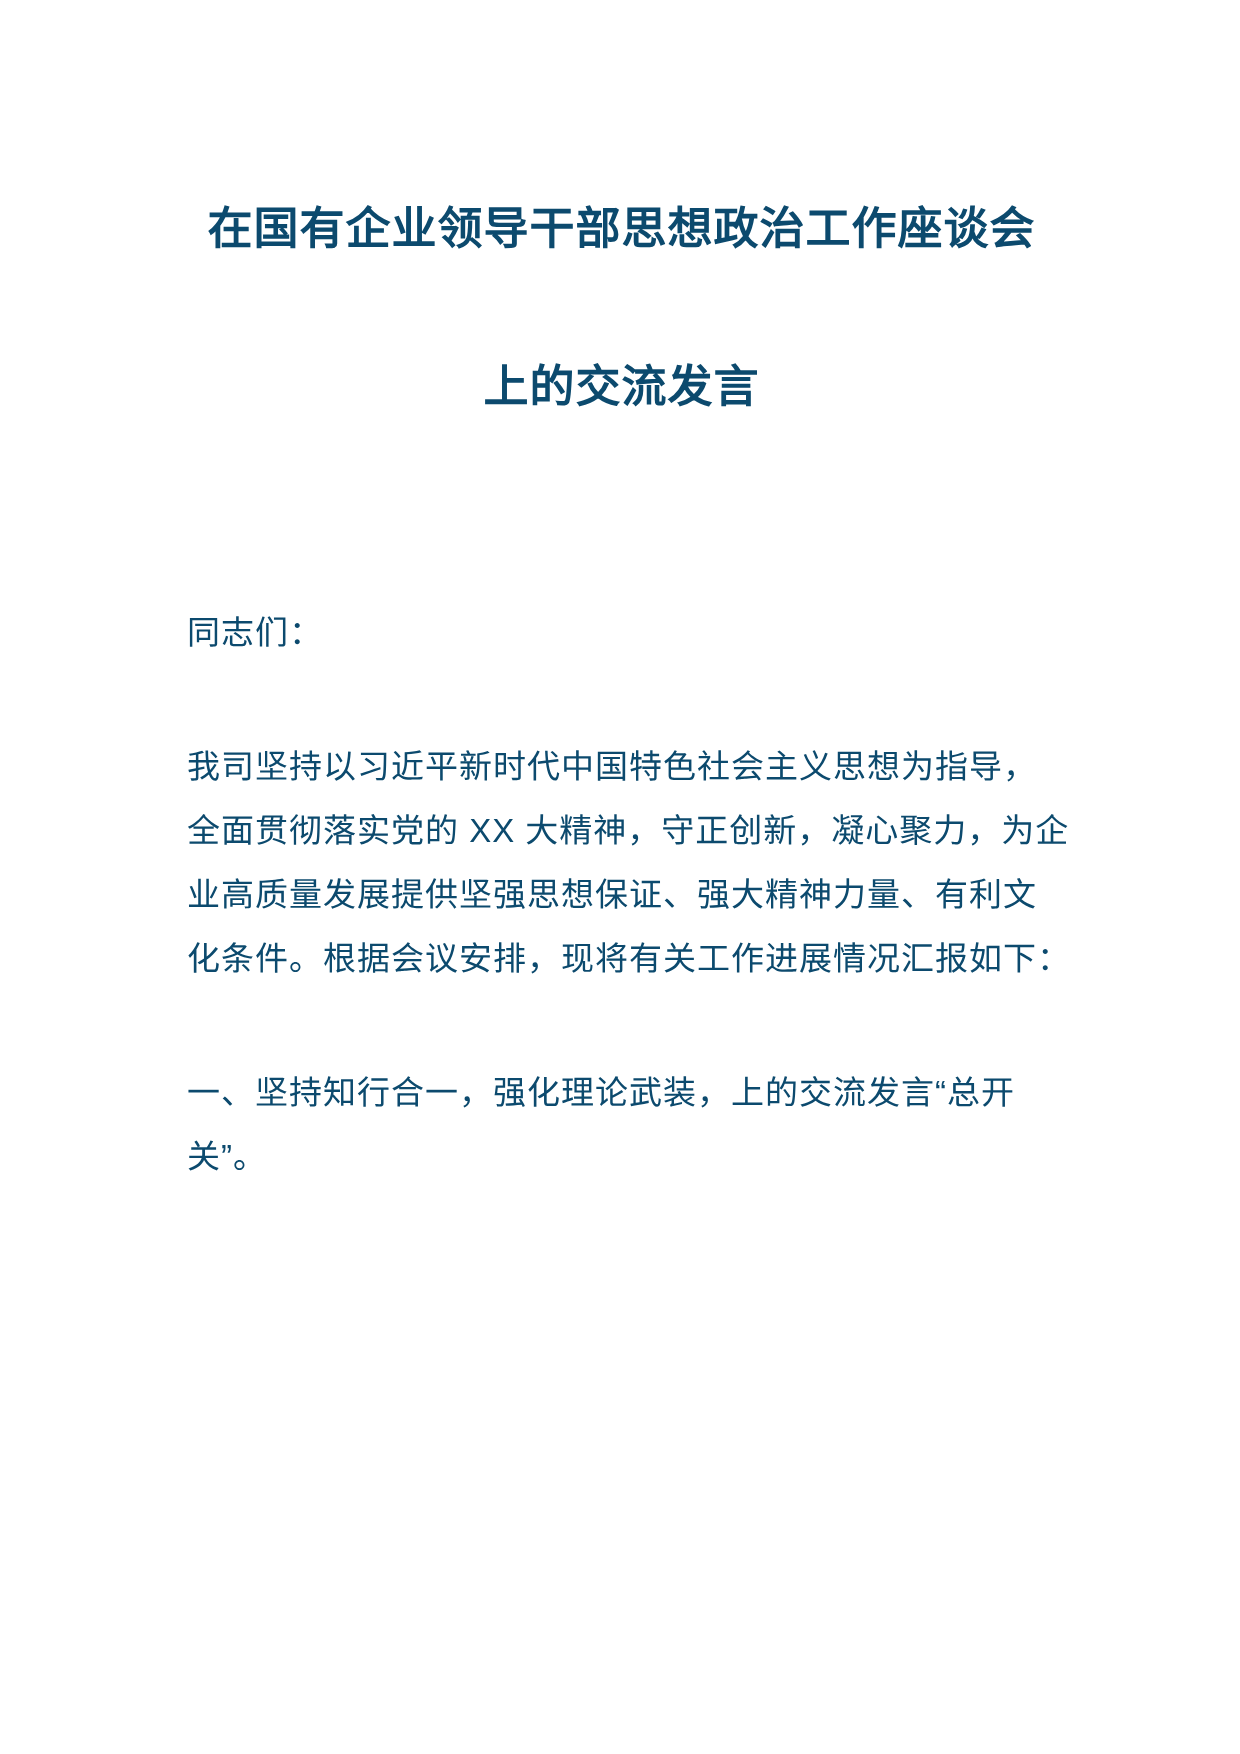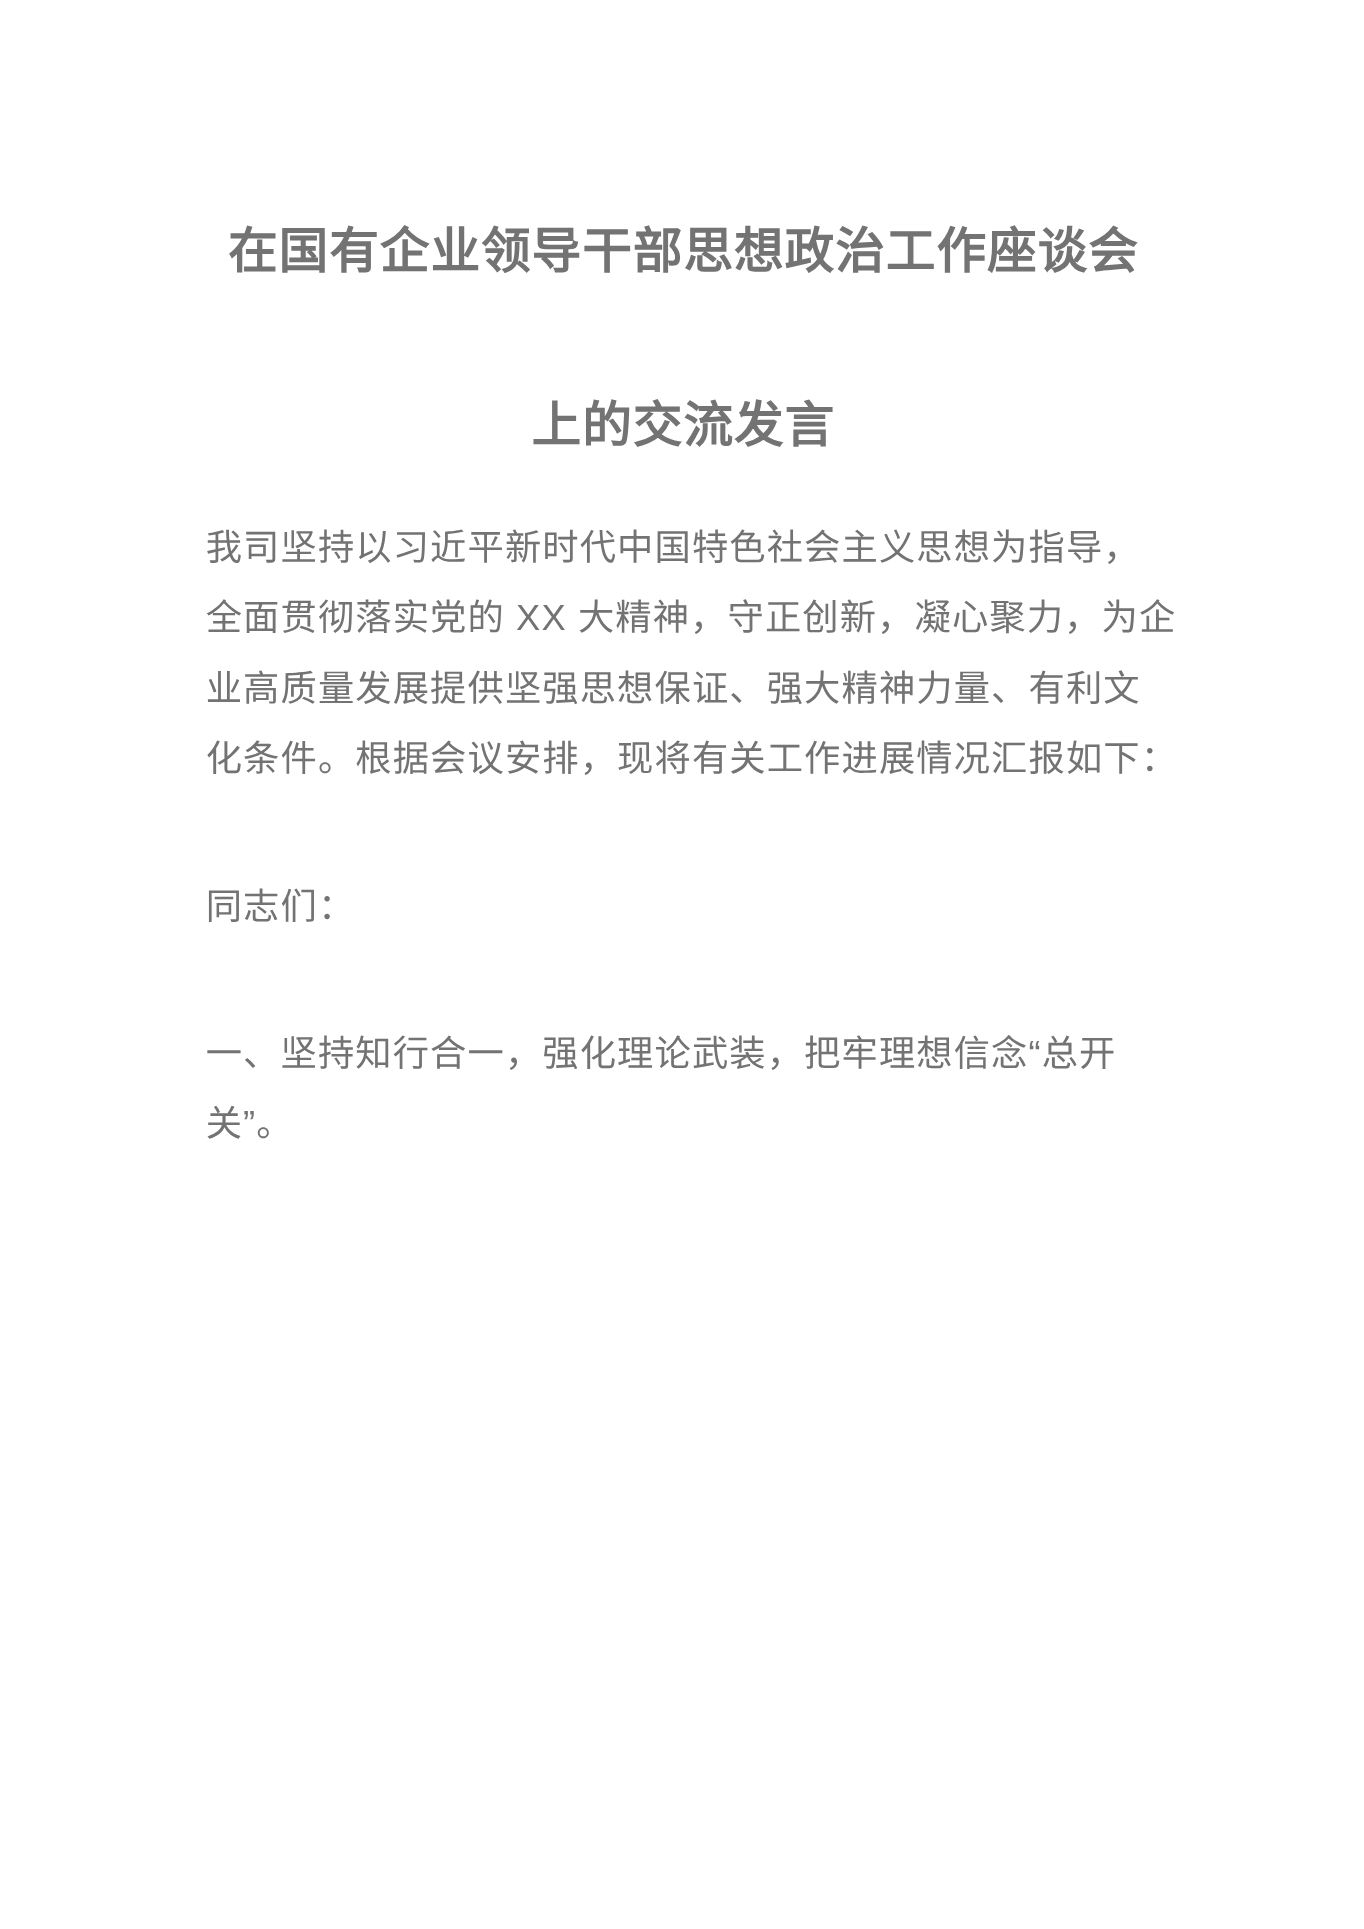--- a/index.html
+++ b/index.html
@@ -14,7 +14,7 @@
       height: 1754px;
       margin: 0 auto;
       background: #ffffff;
-      color: #737373;
+      color: #0c4a6e;
       box-sizing: border-box;
       padding: 150px 184px 0 187px;
       overflow: hidden;

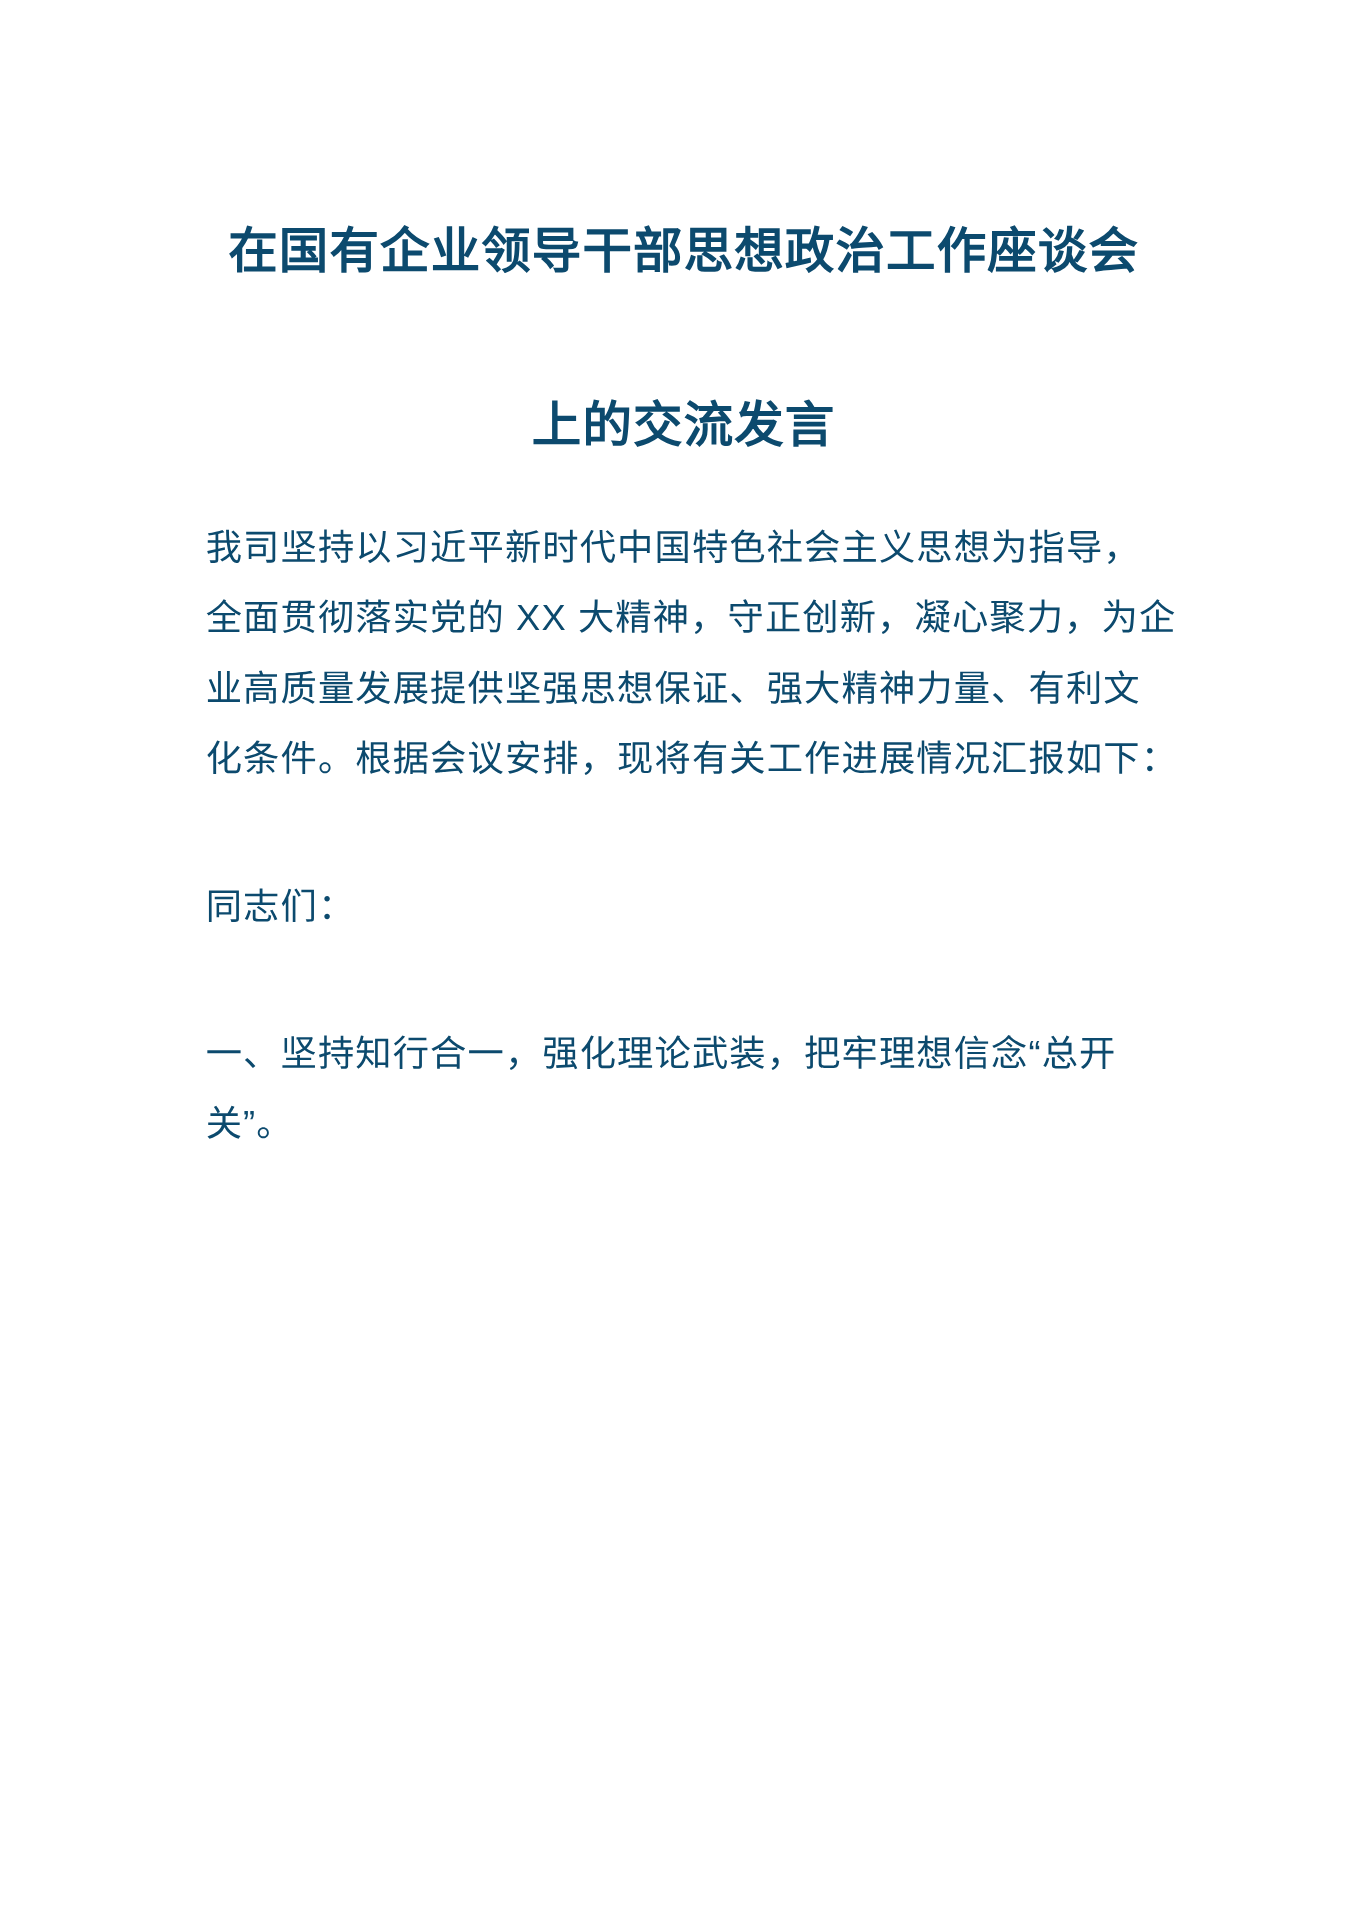--- a/index.html
+++ b/index.html
@@ -50,12 +50,12 @@
   <div class="doc-title">在国有企业领导干部思想政治工作座谈会
 上的交流发言</div>
 
+  <div class="doc-paragraph salutation">同志们：</div>
+
   <div class="doc-paragraph">我司坚持以习近平新时代中国特色社会主义思想为指导，
 全面贯彻落实党的 XX 大精神，守正创新，凝心聚力，为企
 业高质量发展提供坚强思想保证、强大精神力量、有利文
 化条件。根据会议安排，现将有关工作进展情况汇报如下：</div>
-
-  <div class="doc-paragraph salutation">同志们：</div>
 
   <div class="doc-paragraph">一、坚持知行合一，强化理论武装，把牢理想信念“总开
 关”。</div>

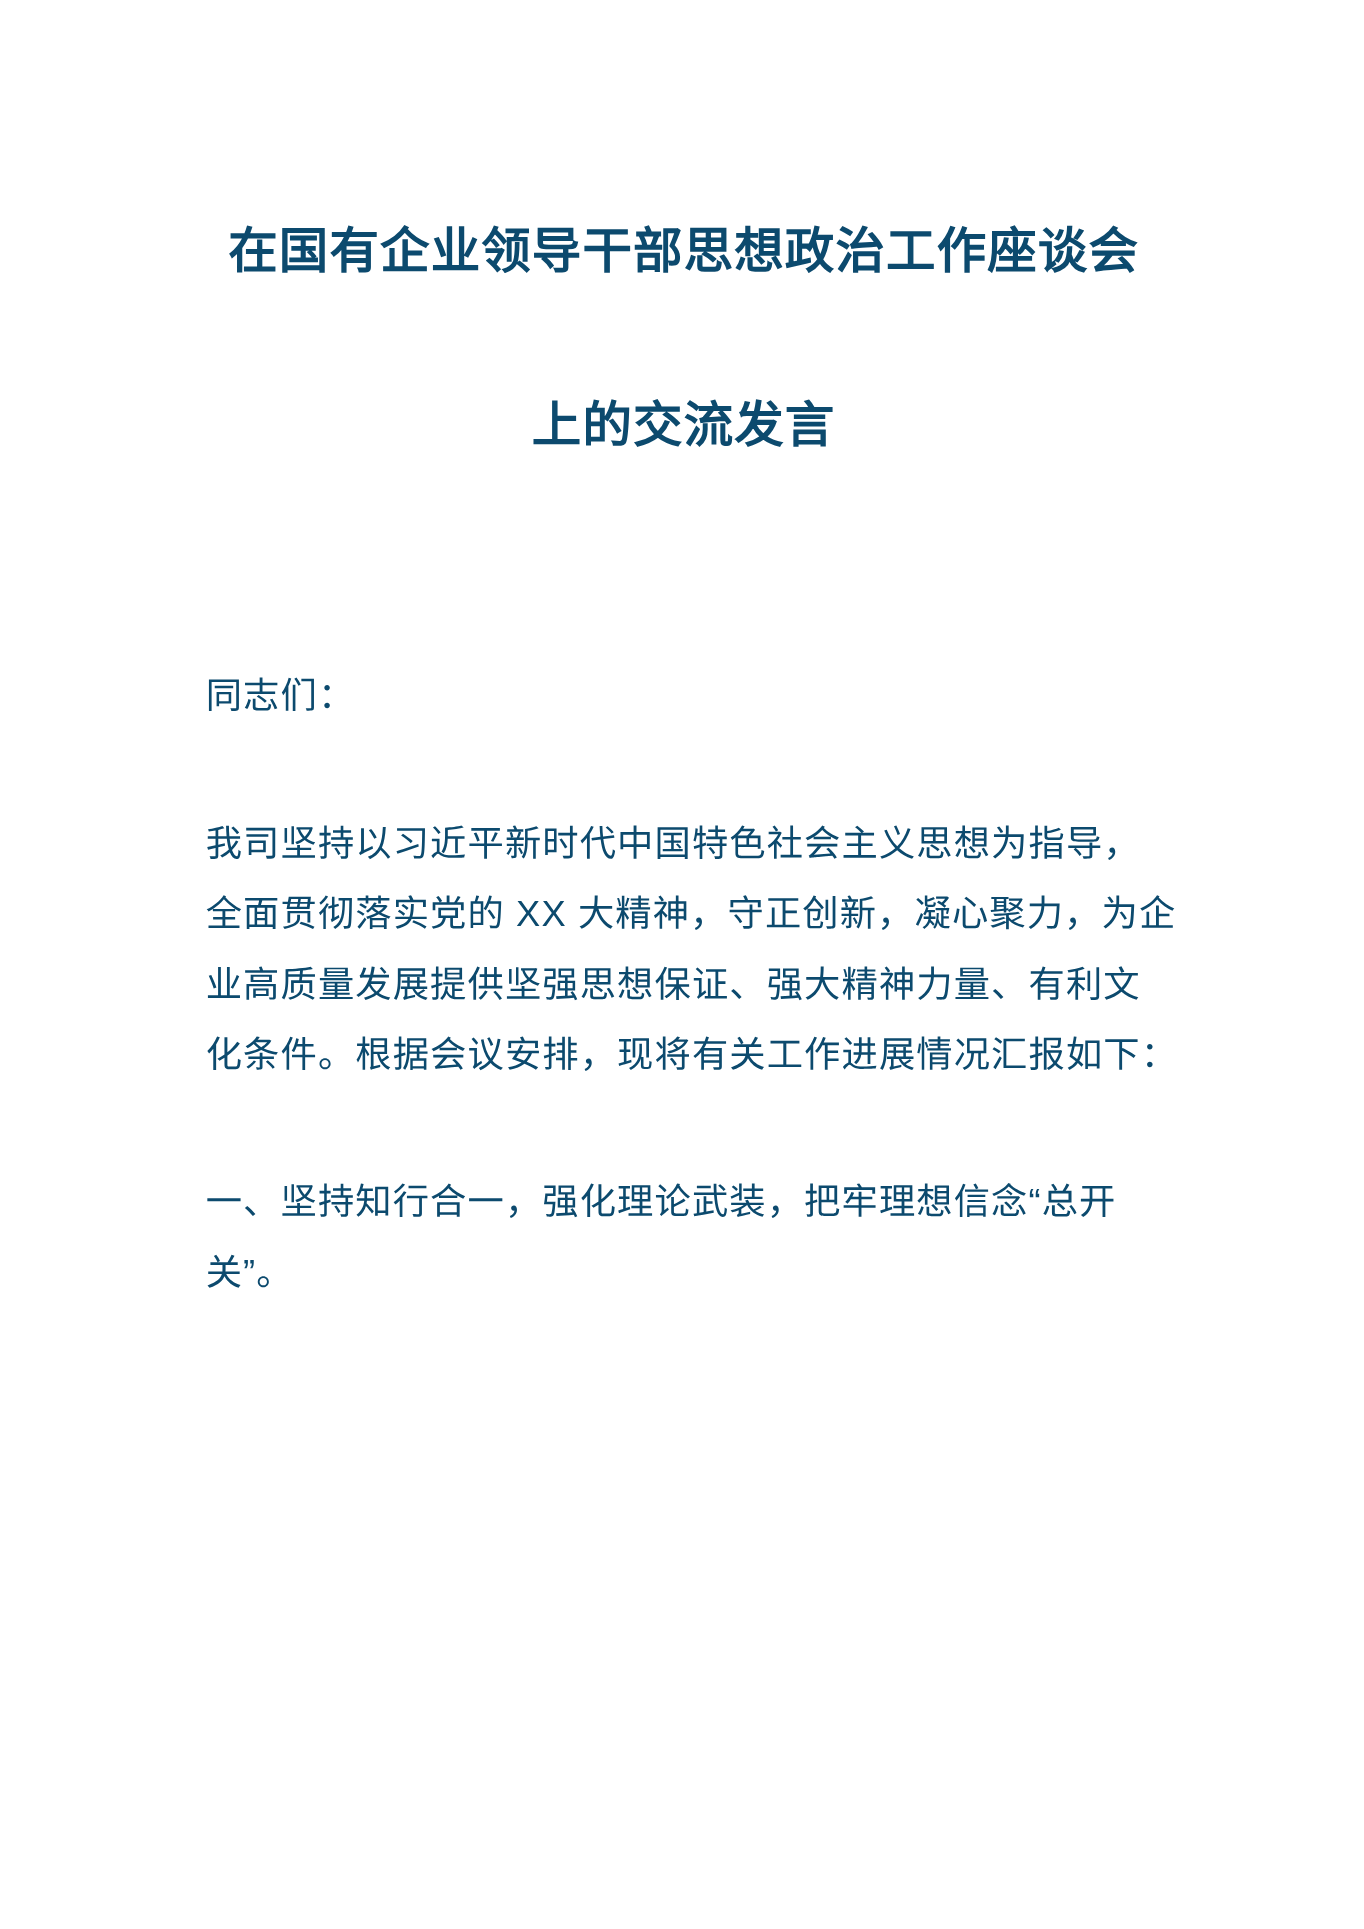--- a/index.html
+++ b/index.html
@@ -57,7 +57,7 @@
 业高质量发展提供坚强思想保证、强大精神力量、有利文
 化条件。根据会议安排，现将有关工作进展情况汇报如下：</div>
 
-  <div class="doc-paragraph">一、坚持知行合一，强化理论武装，把牢理想信念“总开
+  <div class="doc-paragraph">一、坚持知行合一，强化理论武装，上的交流发言“总开
 关”。</div>
 
 </div>

